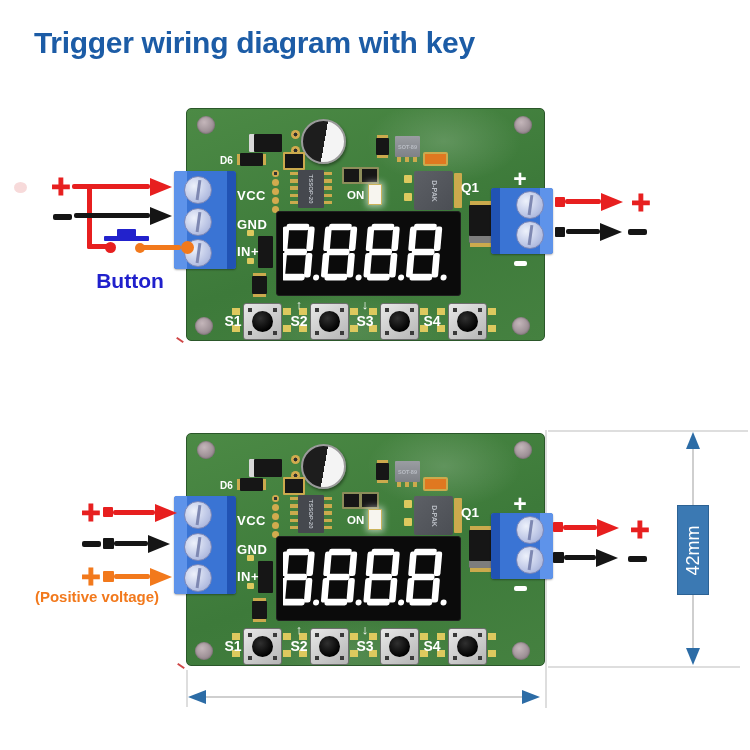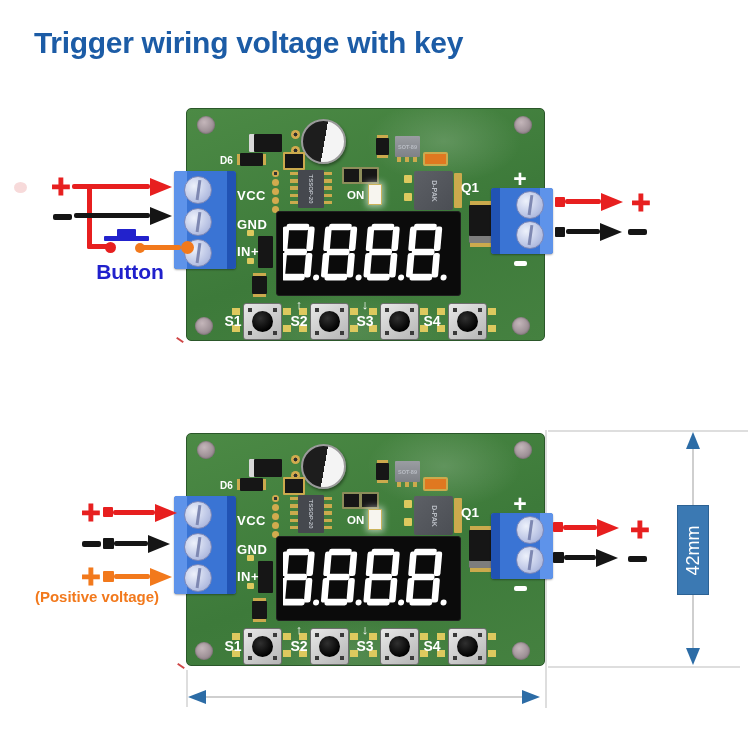--- a/index.html
+++ b/index.html
@@ -118,7 +118,7 @@
 <body>
 
 <div id="canvas">
-  <div id="title">Trigger wiring voltage with key</div>
+  <div id="title">Trigger wiring diagram with key</div>
 
   <div class="ext" style="left:548px;top:430px;width:200px;height:2px"></div>
   <div class="ext" style="left:548px;top:666px;width:192px;height:2px"></div>

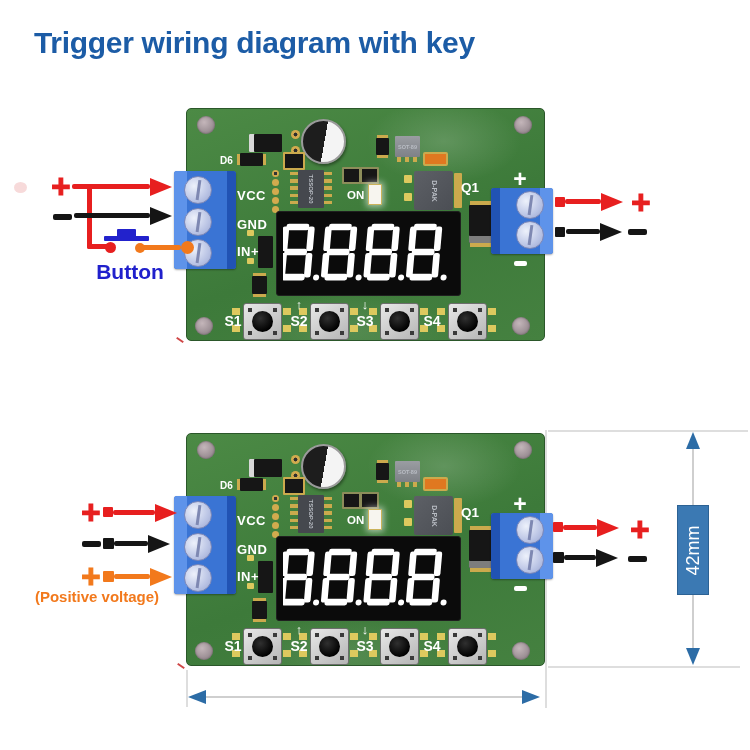--- a/index.html
+++ b/index.html
@@ -404,7 +404,7 @@
   <div class="dotc" style="left:181px;top:241px;width:13px;height:13px;background:#f2791c"></div>
   <div class="mbar" style="left:53px;top:214px;width:19px"></div>
   <div class="wire" style="left:74px;top:213px;width:76px;color:#151515"></div>
-  <div class="btn-label" style="left:82px;top:260px;width:96px">Button</div>
+  <div class="btn-label" style="left:82px;top:269px;width:96px">Button</div>
 
   <div class="wsq" style="left:555px;top:197px;width:10px;height:10px;background:#e71f1f"></div>
   <div class="wire" style="left:565px;top:199px;width:36px;color:#e71f1f"></div>

